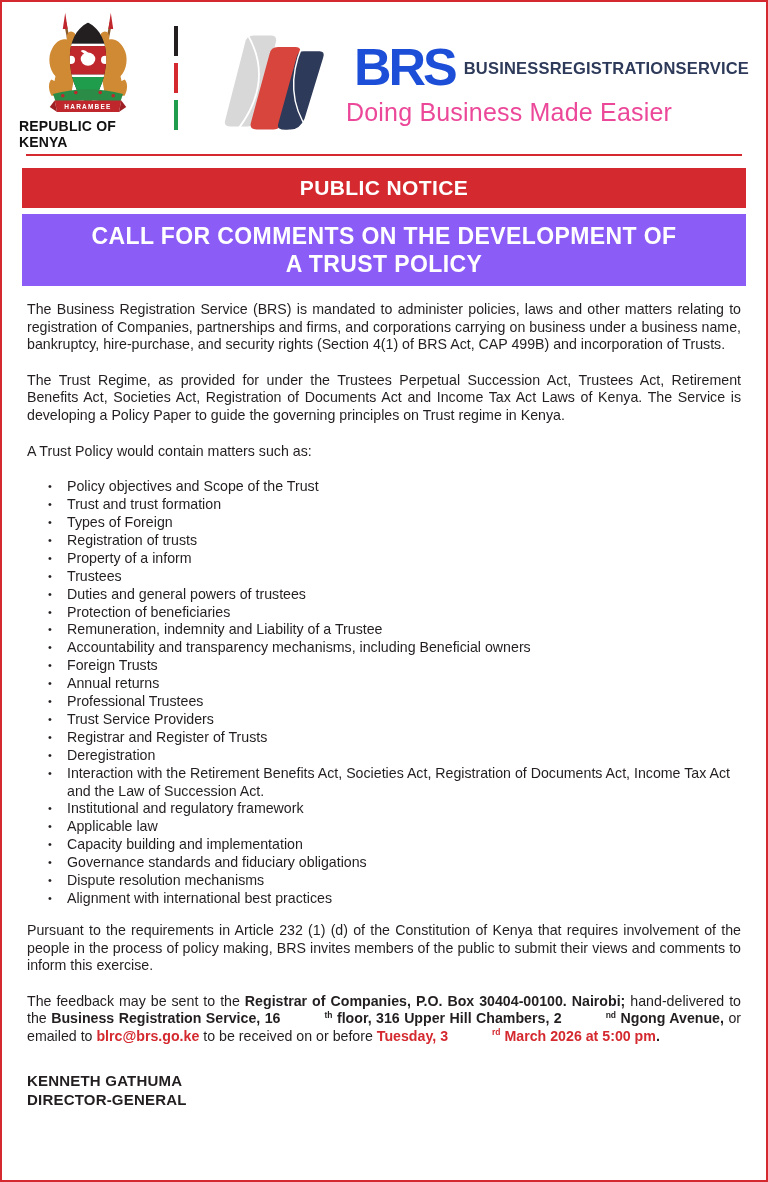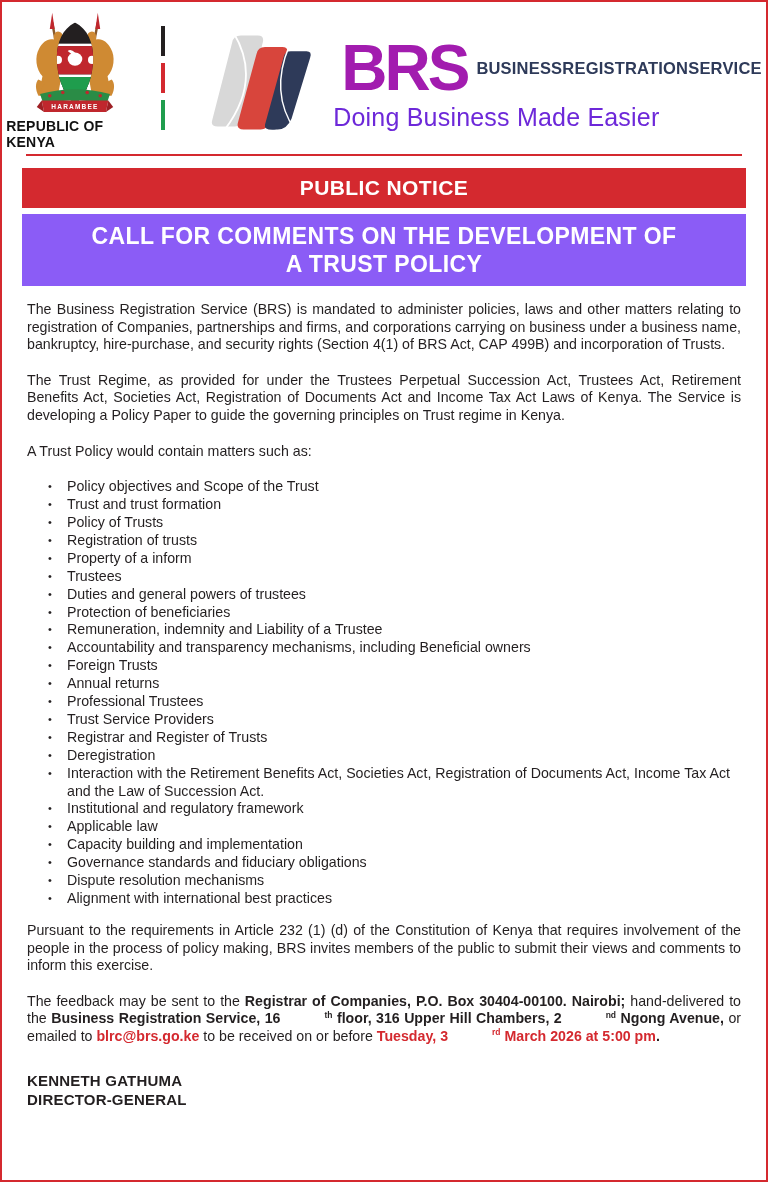--- a/index.html
+++ b/index.html
@@ -29,8 +29,8 @@
   .brand-text { display:flex; flex-direction:column; margin-left:2px; padding-top:10px; }
   .brand-row { display:flex; align-items:center; gap:9px; }
   .brs-acronym {
-    font-size:64px; font-weight:800; letter-spacing:-3px;
-    color:#a21caf; line-height:0.95;margin-left:8px;
+    font-size:52px; font-weight:800; letter-spacing:-3px;
+    color:#1d4ed8; line-height:0.95;margin-left:8px;
   }
   .brs-words { display:flex; flex-direction:row; }
   .brs-words div {

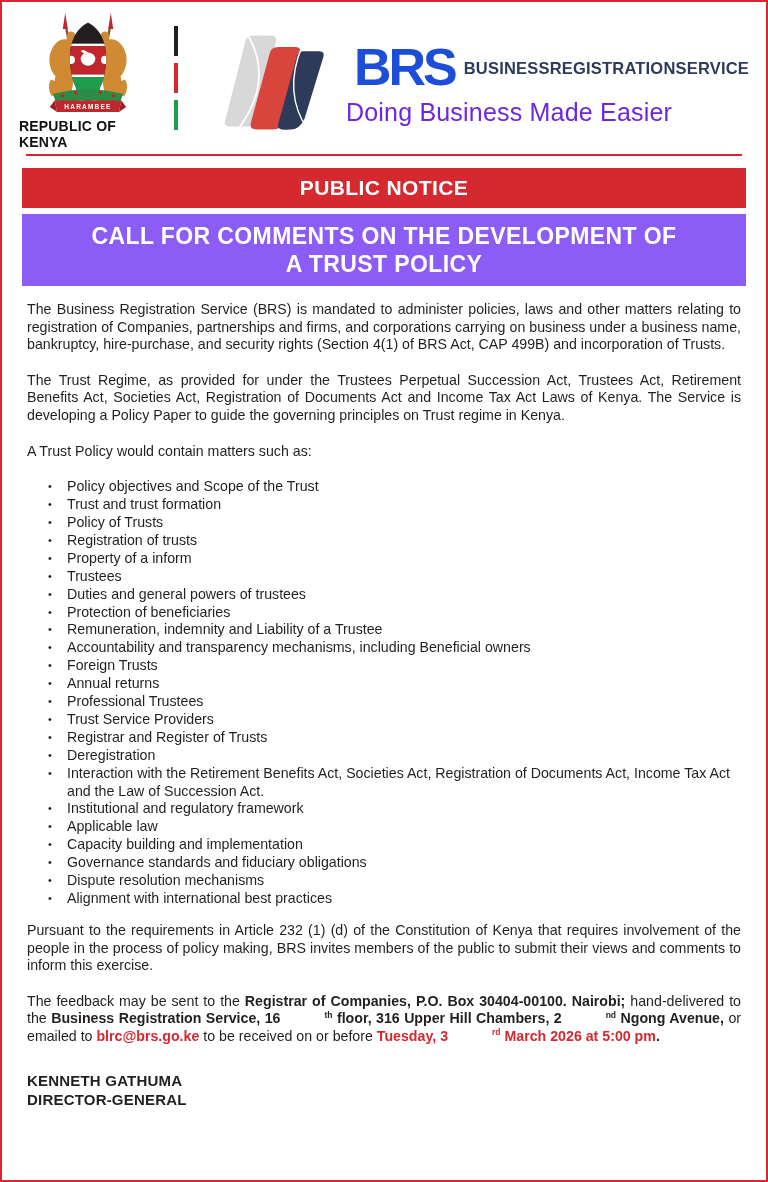--- a/index.html
+++ b/index.html
@@ -37,7 +37,7 @@
     font-size:16.5px; font-weight:800; color:#2e3a59;
     line-height:1.14; letter-spacing:0.2px;
   }
-  .tagline { font-size:25px; color:#6d28d9; margin-top:5px; letter-spacing:0.2px; }
+  .tagline { font-size:25px; color:#ec4899; margin-top:5px; letter-spacing:0.2px; }
   .rule { height:2px; background:#d4292f; margin:0 24px; }
   
   .bar-red {

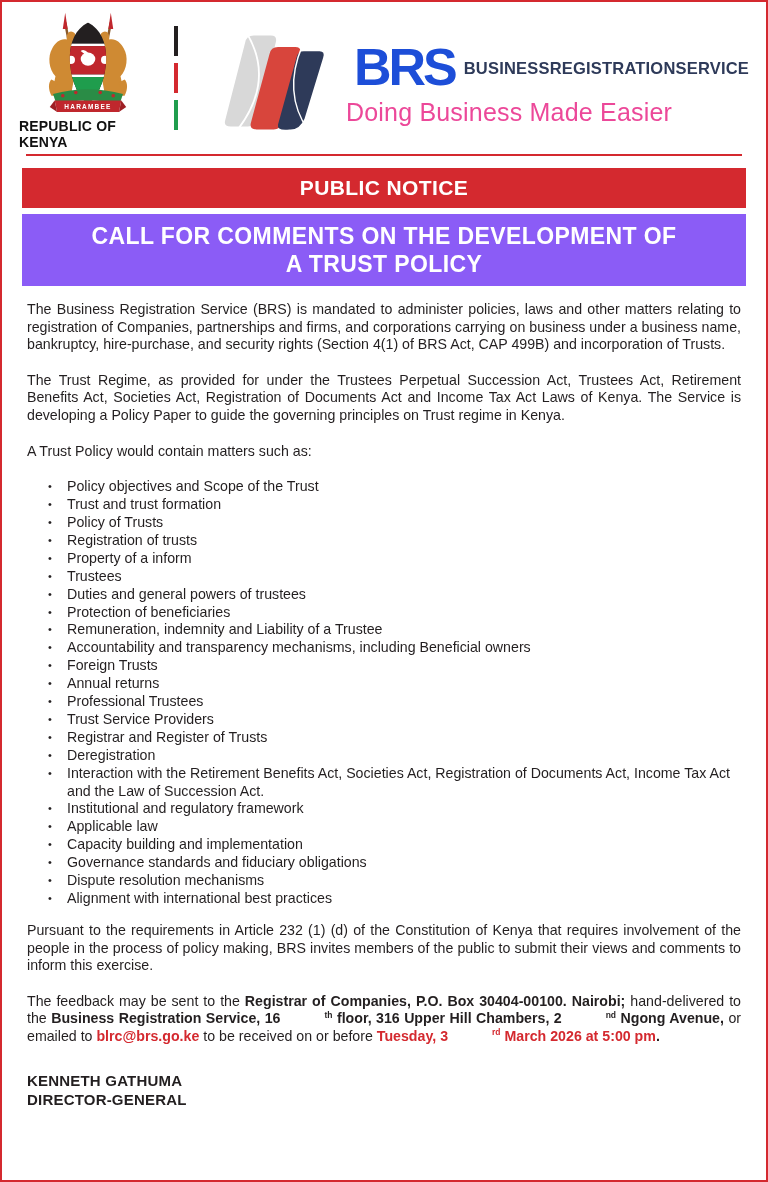--- a/index.html
+++ b/index.html
@@ -175,7 +175,7 @@
 
         <li>
           <span class="dot">•</span>
-          <span class="li-text">Policy of Trusts</span>
+          <span class="li-text">Types of Foreign</span>
         </li>
 
         <li>

